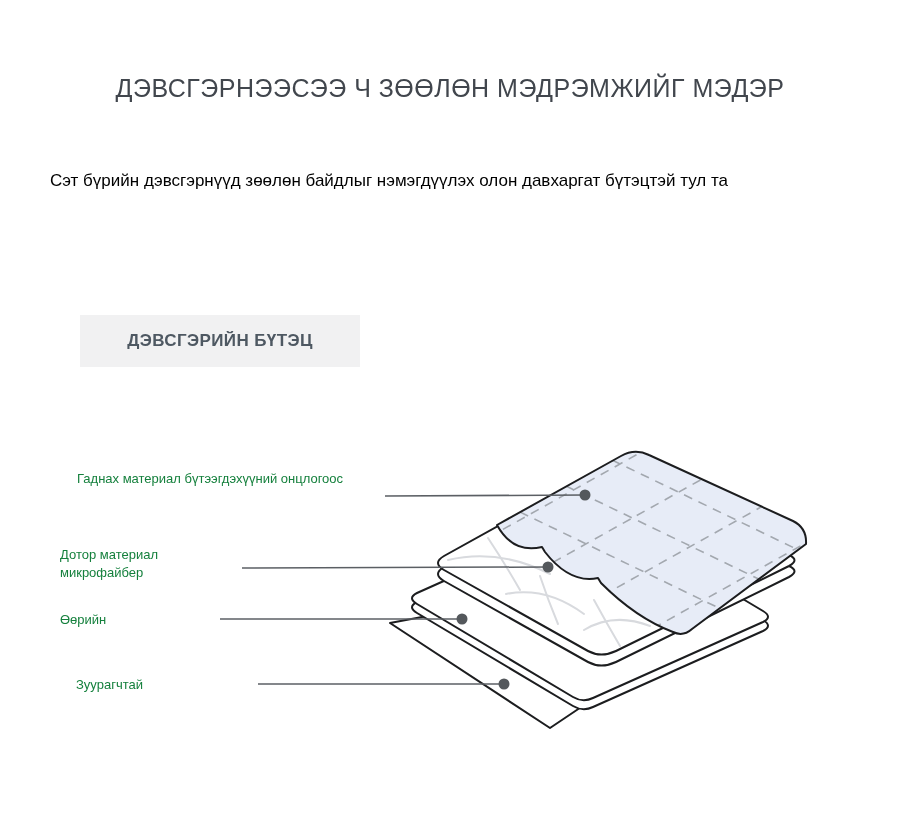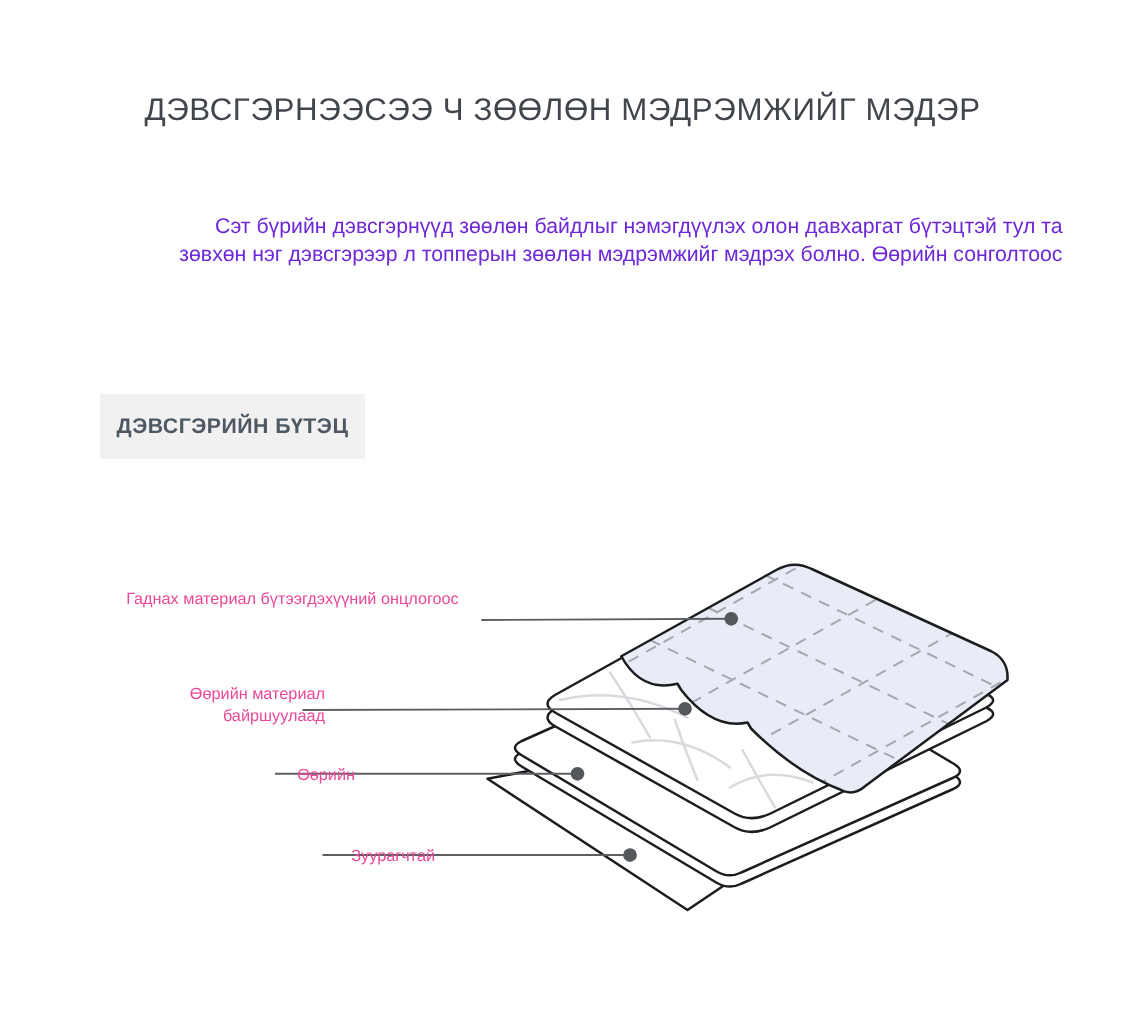--- a/index.html
+++ b/index.html
@@ -14,7 +14,7 @@
   }
   .intro{
     position:absolute;top:170px;left:50px;width:800px;
-    text-align:right;font-size:17px;line-height:22.5px;color:#6d28d9;
+    text-align:left;font-size:17px;line-height:22.5px;color:#000000;
   }
   .badge{
     position:absolute;left:80px;top:315px;width:212px;height:52px;

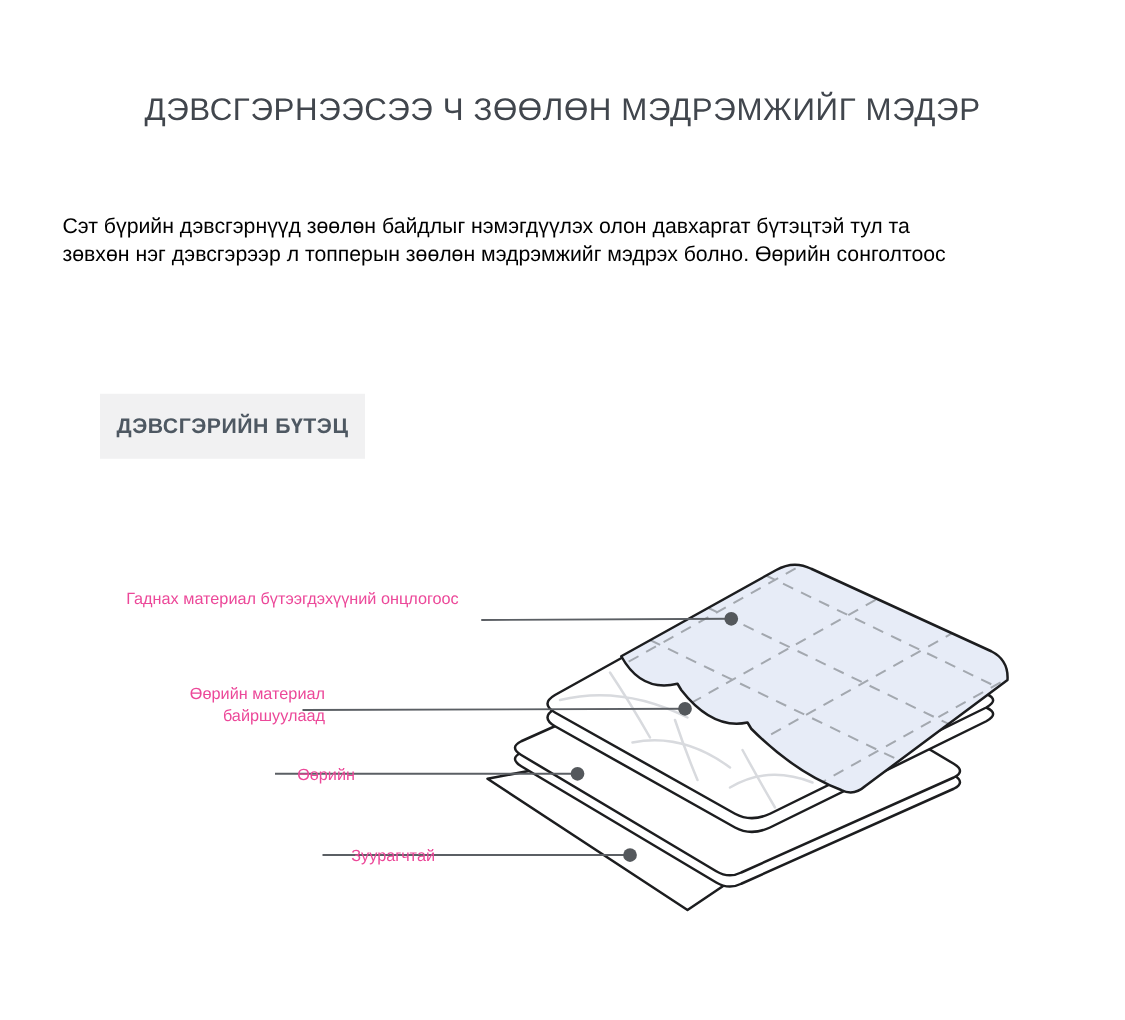--- a/index.html
+++ b/index.html
@@ -48,7 +48,6 @@
 
   <div class="intro">
     <div>Сэт бүрийн дэвсгэрнүүд зөөлөн байдлыг нэмэгдүүлэх олон давхаргат бүтэцтэй тул та</div>
-    <div>зөвхөн нэг дэвсгэрээр л топперын зөөлөн мэдрэмжийг мэдрэх болно. Өөрийн сонголтоос</div>
   </div>
 
   <div class="badge">

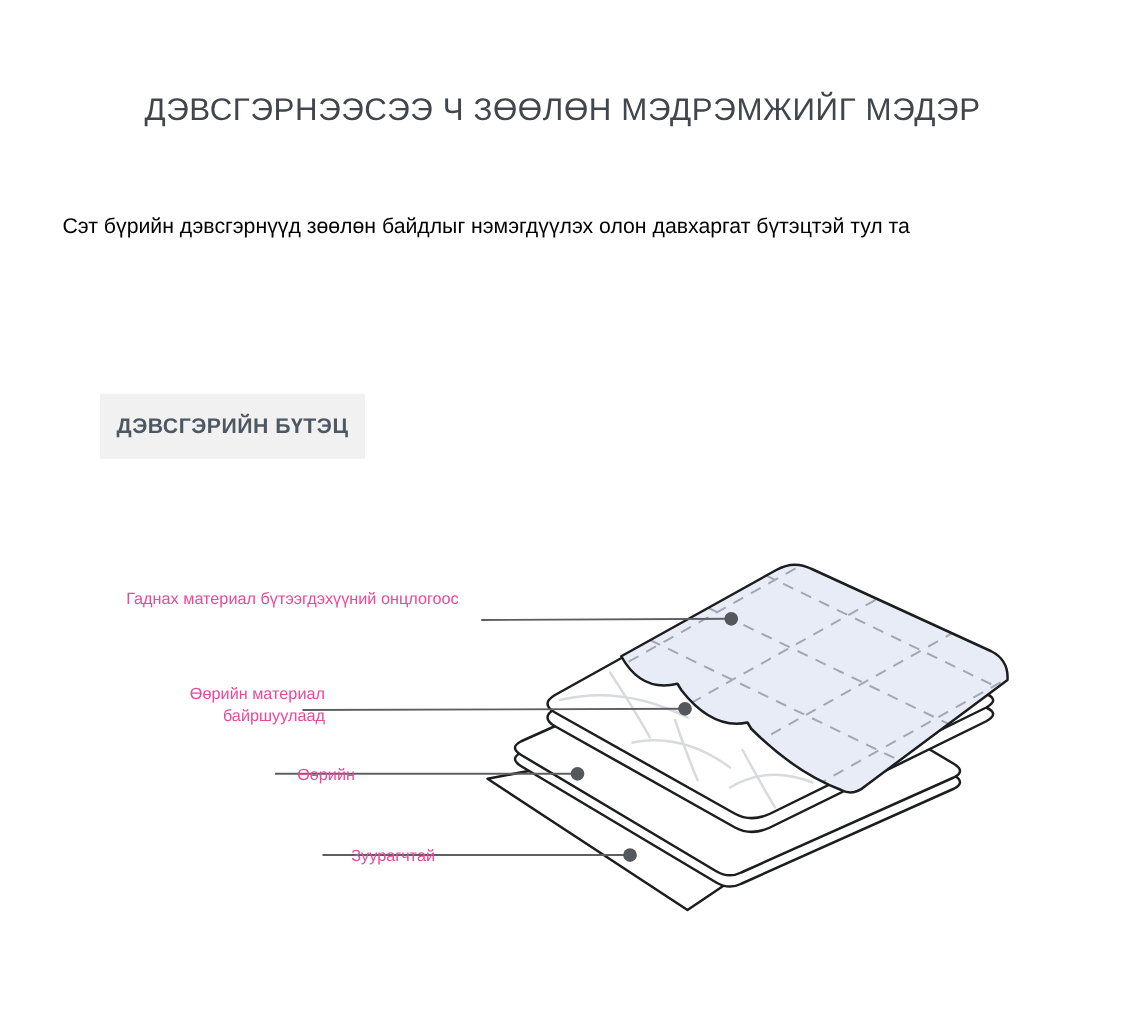--- a/index.html
+++ b/index.html
@@ -17,7 +17,7 @@
     text-align:left;font-size:17px;line-height:22.5px;color:#000000;
   }
   .badge{
-    position:absolute;left:80px;top:315px;width:212px;height:52px;
+    position:absolute;left:80px;top:315px;width:280px;height:52px;
     background:#f1f1f2;display:flex;align-items:center;justify-content:center;
     font-size:17px;font-weight:700;letter-spacing:.4px;color:#4e5862;
   }

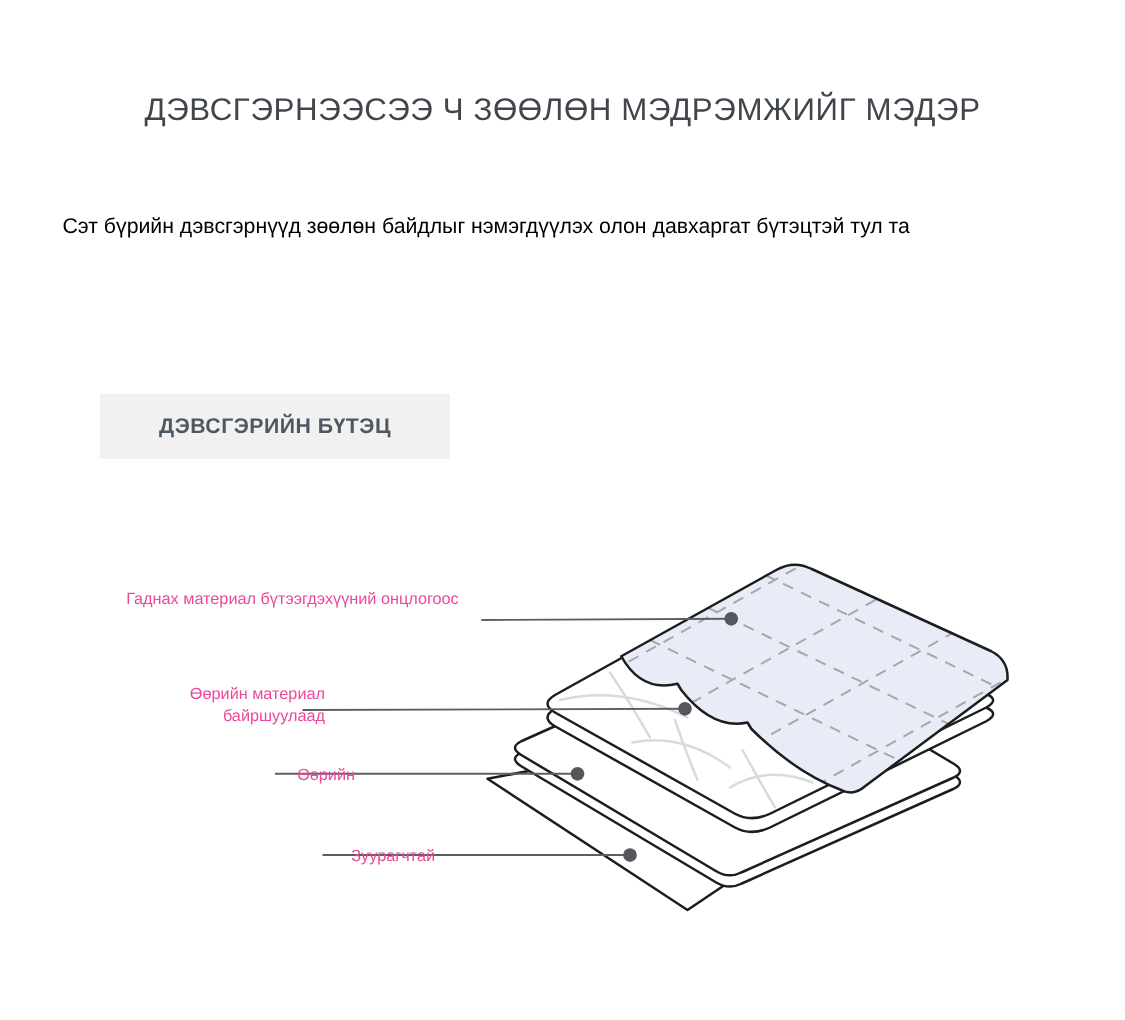--- a/index.html
+++ b/index.html
@@ -23,7 +23,7 @@
   }
   .diagram-svg{position:absolute;left:0;top:0;}
   .layer-label{
-    position:absolute;text-align:right;font-size:13px;line-height:18px;color:#ec4899;
+    position:absolute;text-align:left;font-size:13px;line-height:18px;color:#15803d;
   }
   .label-1{left:77px;top:470px;width:290px;}
   .label-2{left:60px;top:546px;width:200px;}

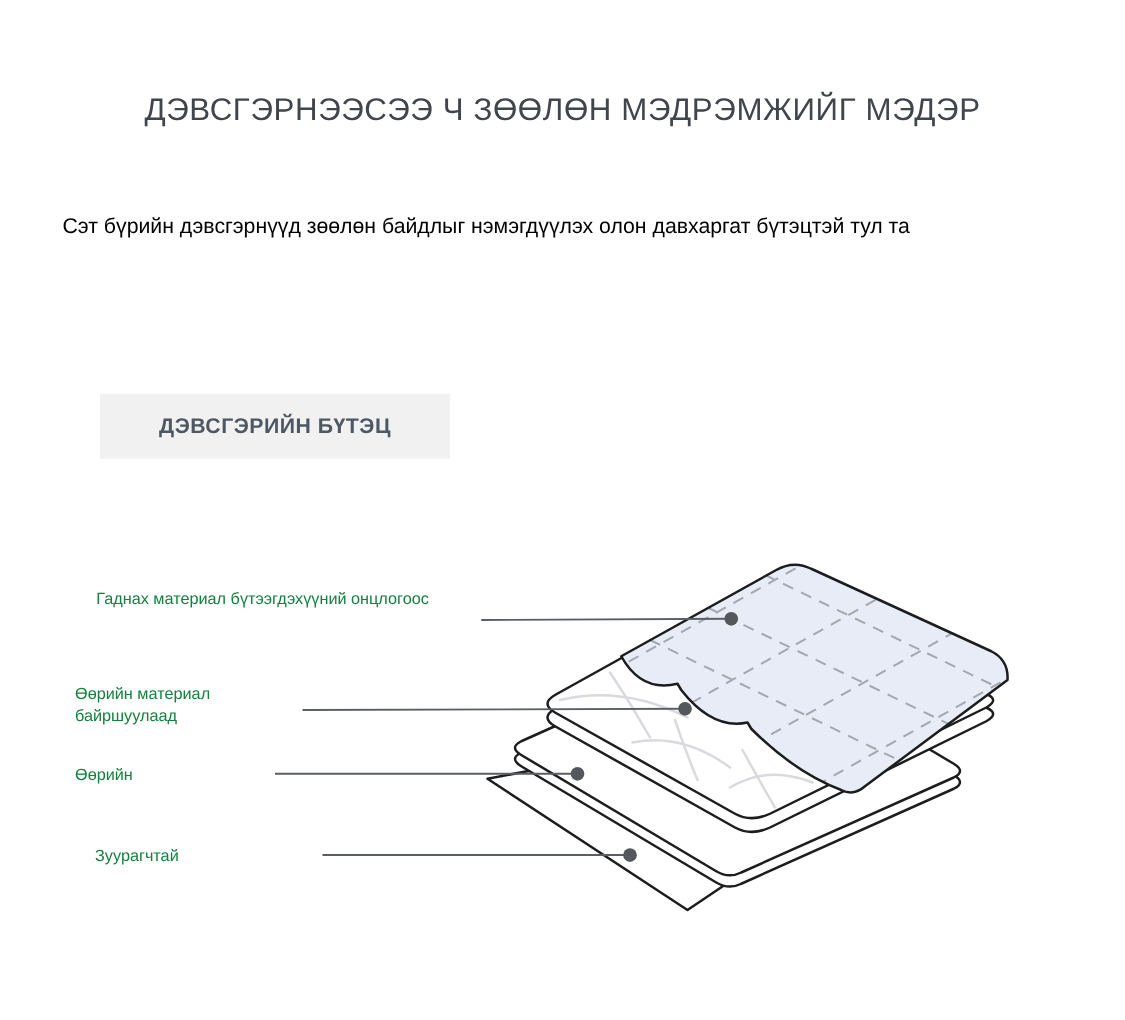--- a/index.html
+++ b/index.html
@@ -117,7 +117,7 @@
   </div>
 
   <div class="layer-label label-2">
-    <div>Өөрийн материал</div>
+    <div>Дотор материал</div>
     <div>байршуулаад</div>
   </div>
 

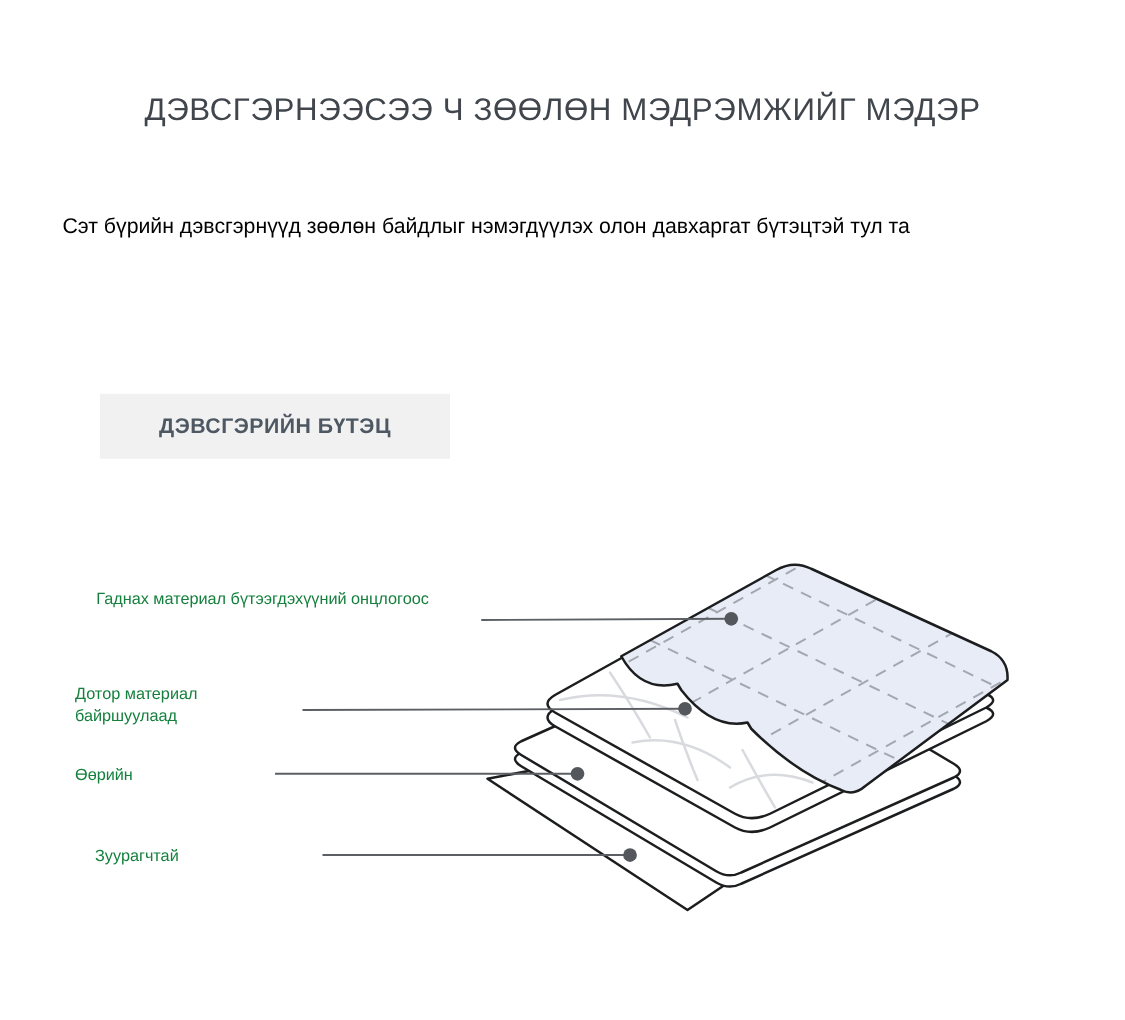--- a/index.html
+++ b/index.html
@@ -118,7 +118,7 @@
 
   <div class="layer-label label-2">
     <div>Дотор материал</div>
-    <div>байршуулаад</div>
+    <div>микрофайбер</div>
   </div>
 
   <div class="layer-label label-3">

